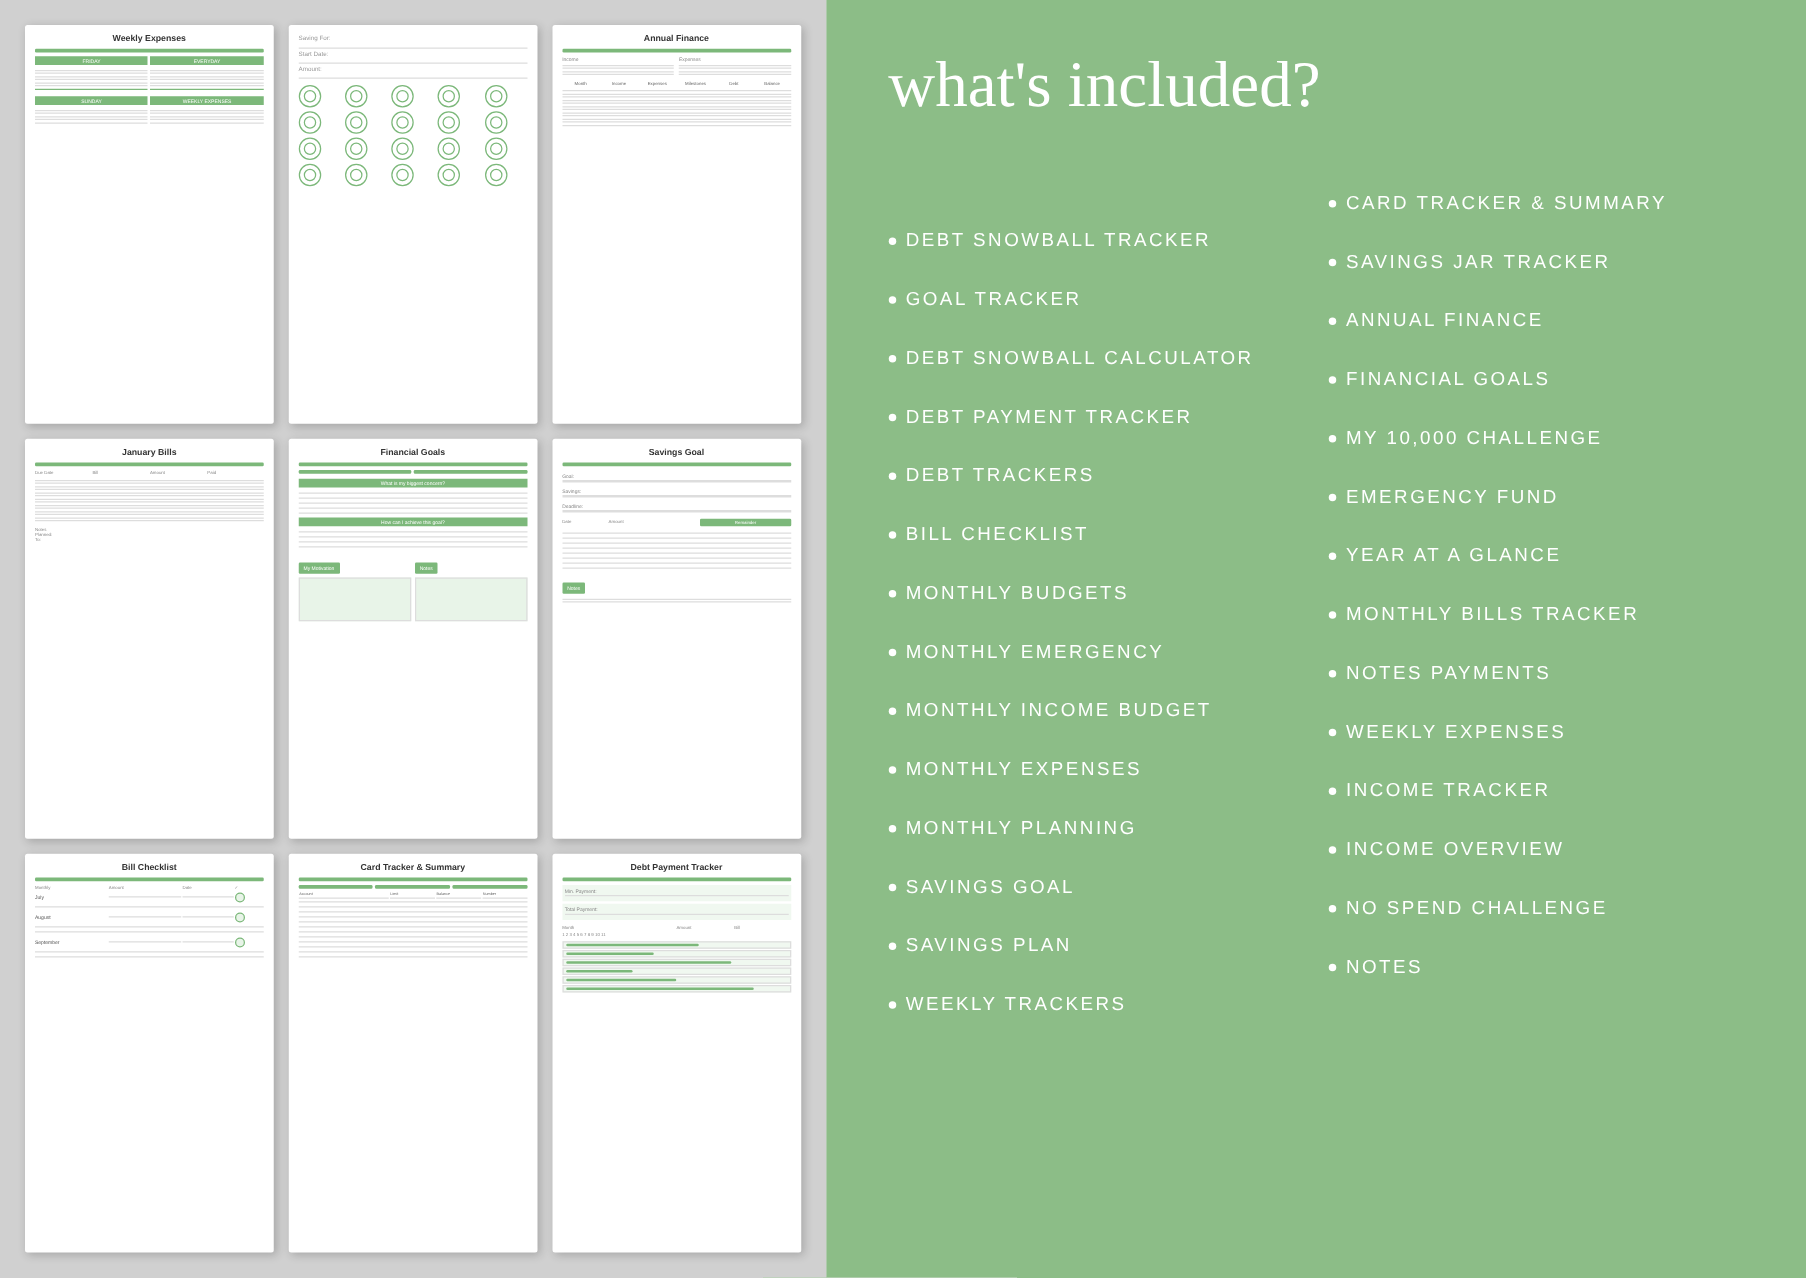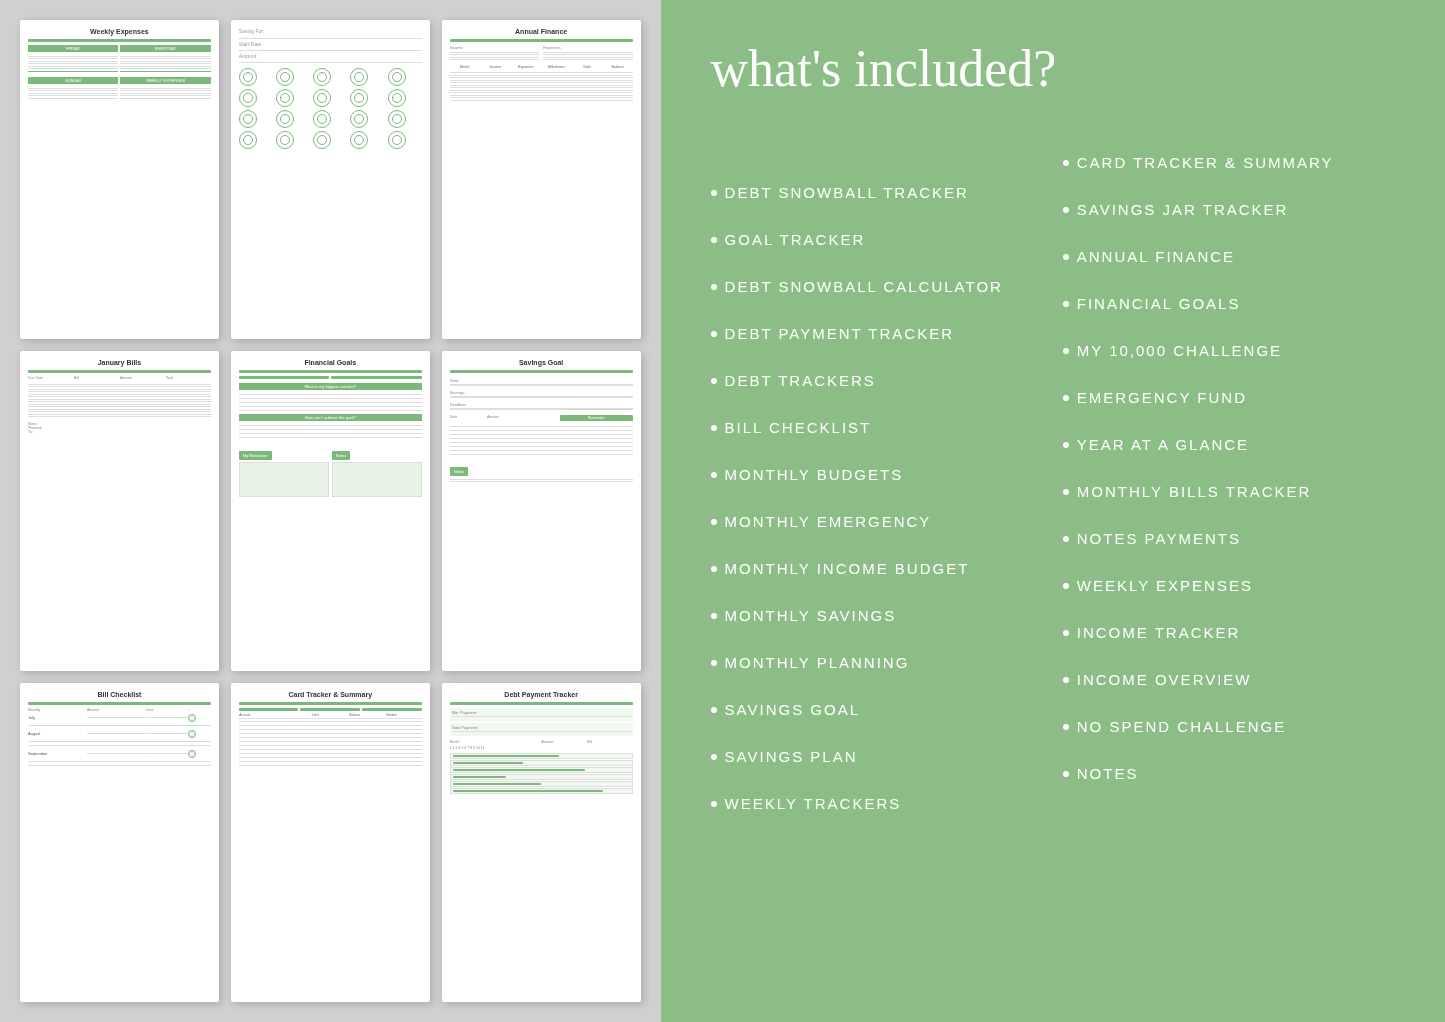--- a/index.html
+++ b/index.html
@@ -627,7 +627,7 @@
       </li>
       <li>
         <span class="bullet"></span>
-        <span>MONTHLY SAVINGS</span>
+        <span>MONTHLY EXPENSES</span>
       </li>
       <li>
         <span class="bullet"></span>

